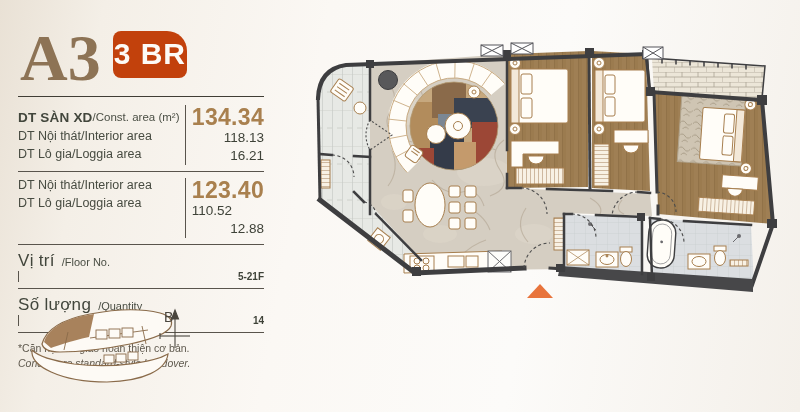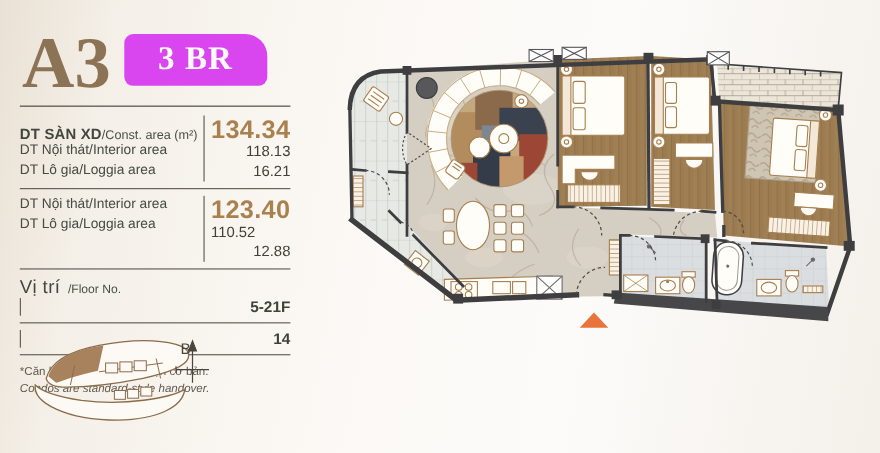--- a/index.html
+++ b/index.html
@@ -15,8 +15,8 @@
     color:#a5784a;font-size:27px;line-height:1;padding-bottom:26px;letter-spacing:.5px;}
   .unit-code{font-family:"Liberation Serif","DejaVu Serif",serif;color:#8d7355;
     font-size:66px;line-height:.85;margin-left:2px;font-weight:600;}
-  .badge{background:#d946ef;color:#fdfbf7;font-family:Liberation Serif, serif;
-    font-size:30px;font-weight:600;padding:8px 31px 9px;border-radius:8px 20px 8px 8px;
+  .badge{background:#c2410c;color:#fdfbf7;font-family:Liberation Sans, sans-serif;
+    font-size:30px;font-weight:600;padding:8px 1px 9px;border-radius:8px 20px 8px 8px;
     margin-left:12px;margin-bottom:8px;line-height:1;letter-spacing:1px;}
   .hr{border:none;border-top:1px solid #59544c;margin:6px 0;}
   .hr.dark{border-top:1.6px solid #403d35;margin:10px 0 8px;}

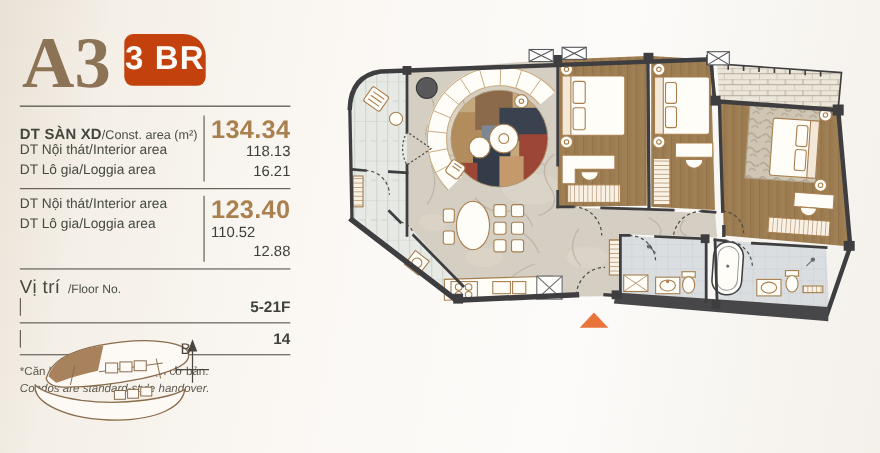--- a/index.html
+++ b/index.html
@@ -23,7 +23,7 @@
   .group{display:flex;align-items:stretch;}
   .group .lbls{width:170px;}
   .group .vals{flex:1;border-left:1px solid #59544c;padding-left:6px;text-align:right;}
-  .row-main{height:24px;display:flex;align-items:flex-end;white-space:nowrap;}
+  .row-main{height:24px;display:flex;align-items:center;white-space:nowrap;}
   .row-sub{height:18px;display:flex;align-items:baseline;white-space:nowrap;}
   .lbl-vn-main{font-weight:bold;font-size:13.5px;color:#42463c;letter-spacing:.2px;}
   .lbl-en-main{font-size:11.5px;color:#4a4e44;}

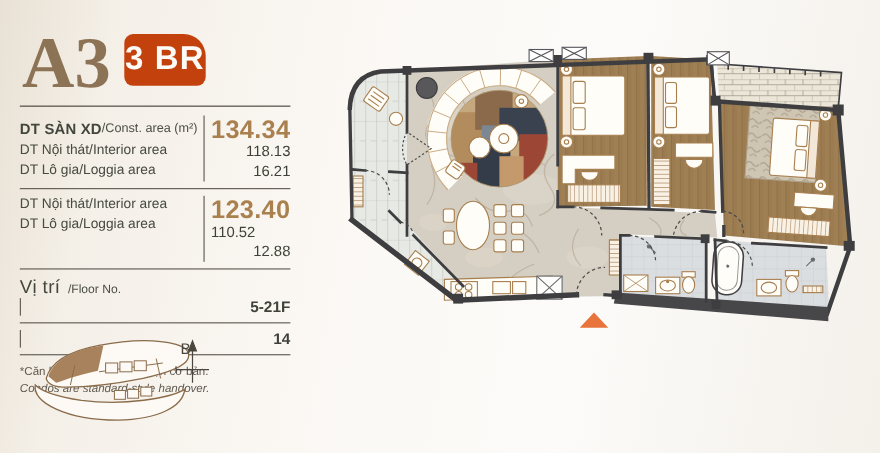--- a/index.html
+++ b/index.html
@@ -37,7 +37,7 @@
     display:flex;align-items:center;justify-content:flex-end;}
   .lbl-vn-big{font-size:17px;color:#42463c;letter-spacing:.3px;}
   .lbl-en-small{font-size:11px;color:#4a4e44;margin-left:7px;text-align:center;}
-  .val-bold{font-size:14px;font-weight:bold;color:#3e4238;}
+  .val-bold{font-size:10px;font-weight:bold;color:#3e4238;}
   .footnote{margin-top:8px;font-size:10.5px;color:#5f594e;line-height:1.45;}
   .footnote .en{font-style:italic;}
   .minimap{position:absolute;left:12px;top:300px;}

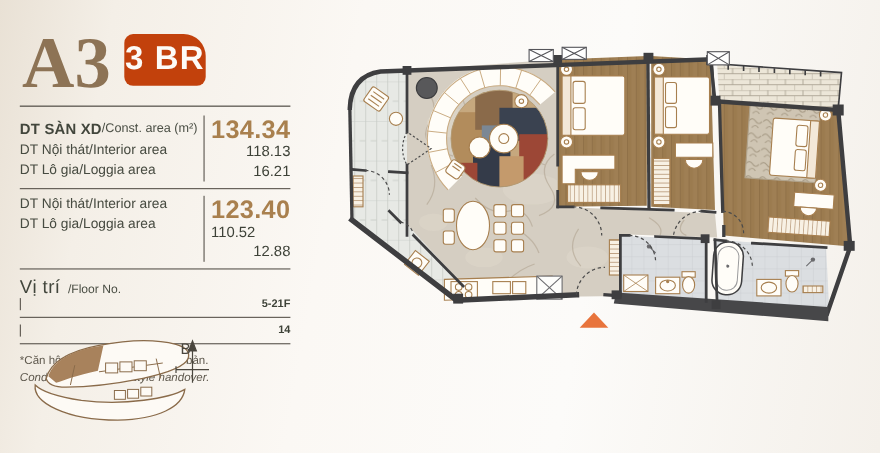--- a/index.html
+++ b/index.html
@@ -119,6 +119,10 @@
   <hr class="hr">
 
   <div class="simple">
+    <div class="lbls">
+        <span class="lbl-vn-big">Số lượng</span>
+        <span class="lbl-en-small">/Quantity</span>
+      </div>
     <div class="vals">
         <span class="val-bold">14</span>
       </div>

